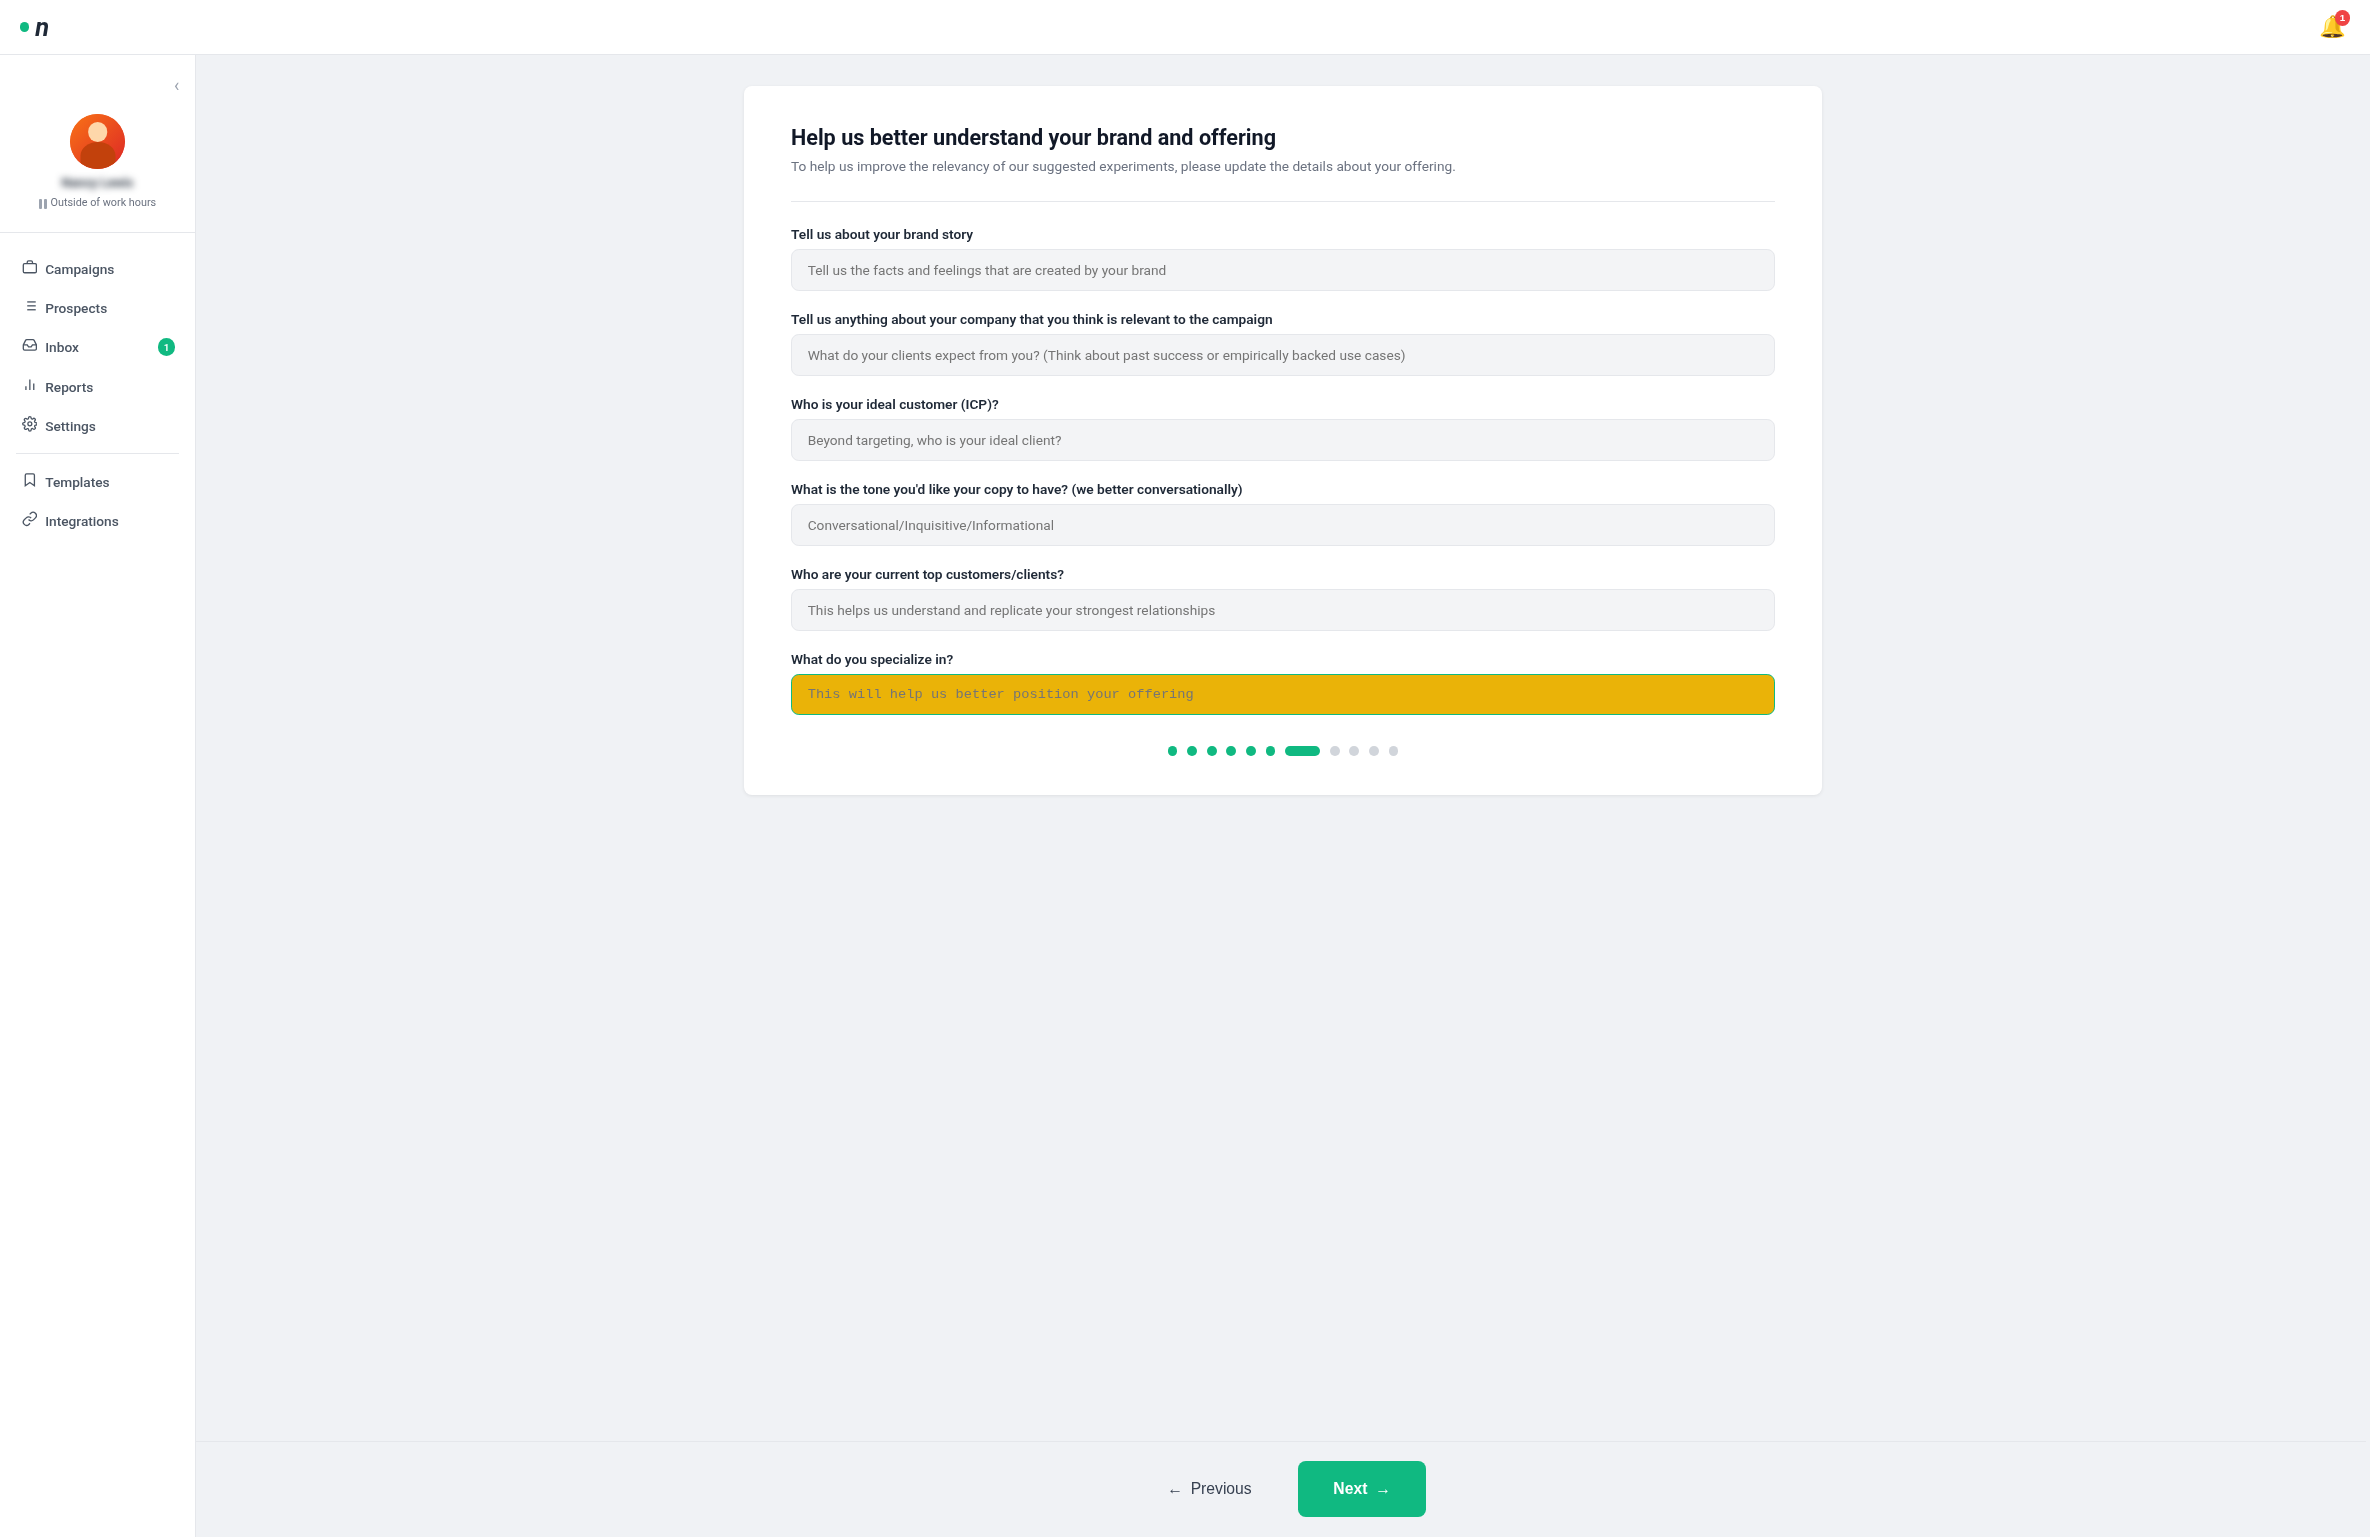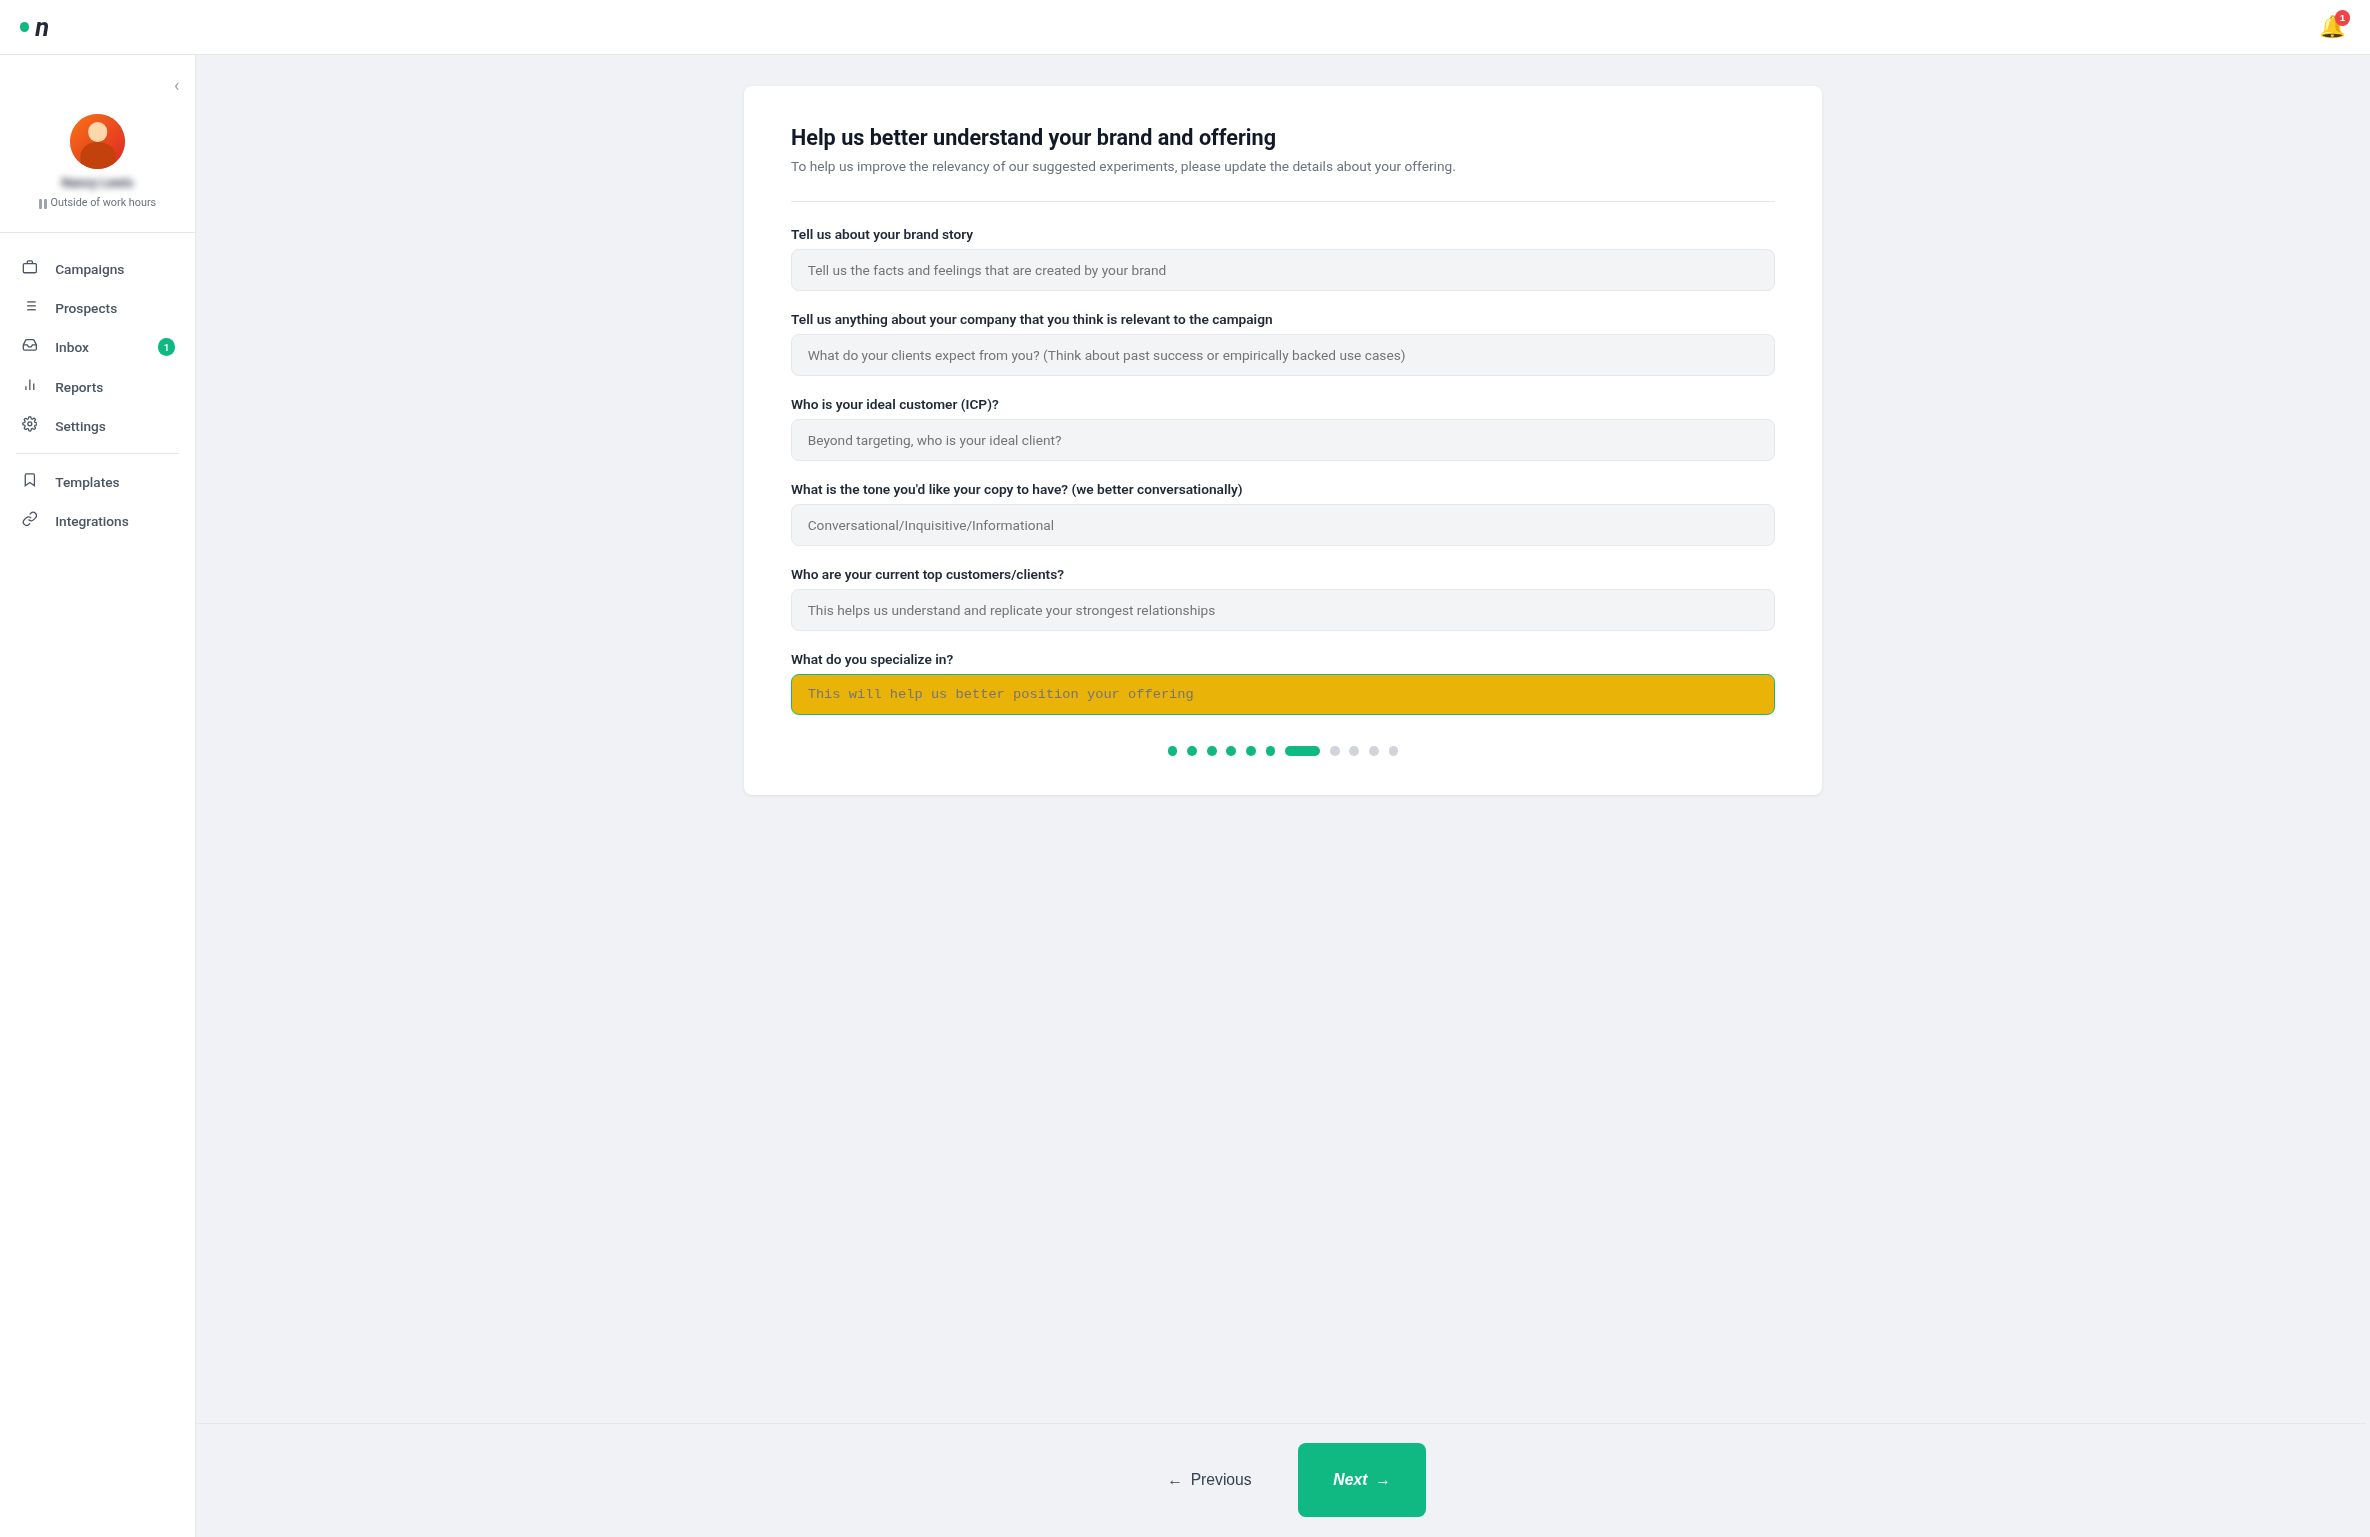--- a/index.html
+++ b/index.html
@@ -190,7 +190,7 @@
     .nav-item {
       display: flex;
       align-items: center;
-      gap: 16px;
+      gap: 6px;
       padding: 9.8px 19.6px;
       cursor: pointer;
       color: #4b5563;

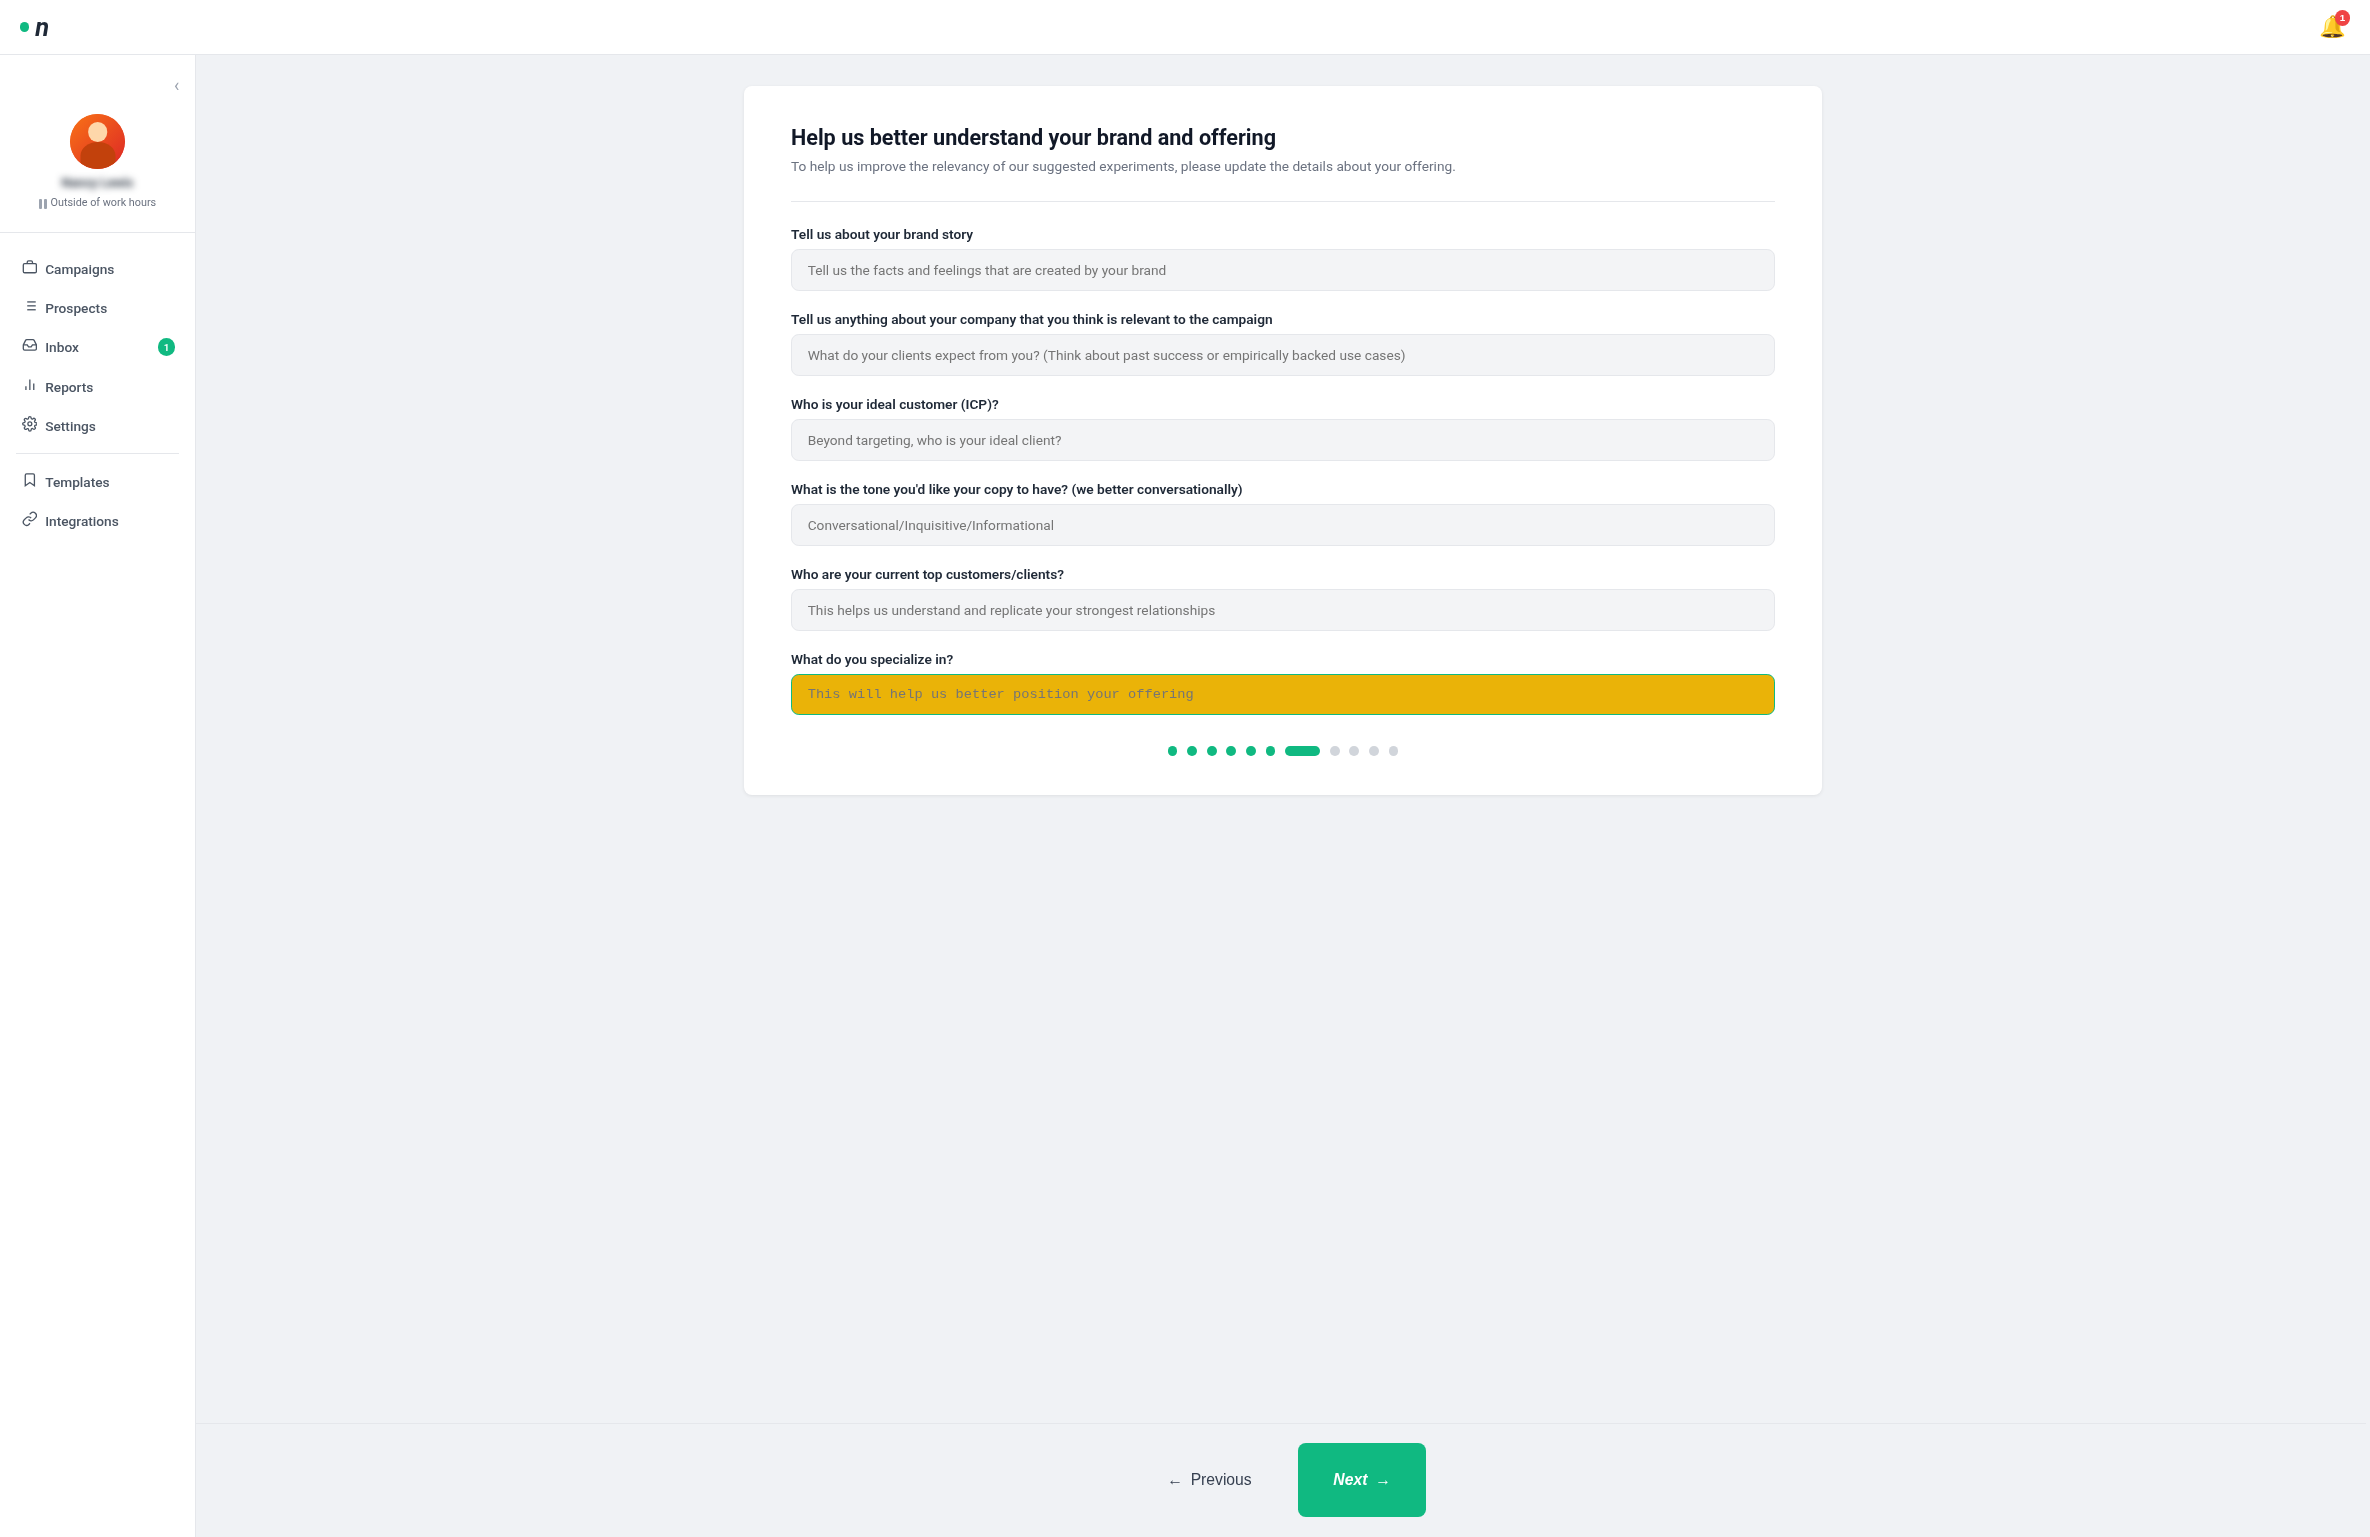--- a/index.html
+++ b/index.html
@@ -348,7 +348,7 @@
       display: flex;
       align-items: flex-start;
       gap: 7.8px;
-      padding: 28px 35px;
+      padding: 19px 35px;
       border: none;
       background: #10b981;
       color: white;
@@ -357,7 +357,6 @@
       cursor: pointer;
       border-radius: 7.8px;
       transition: background 0.15s;
-      font-style: italic;
     }
 
     .arrow-left::before { content: '←'; }

